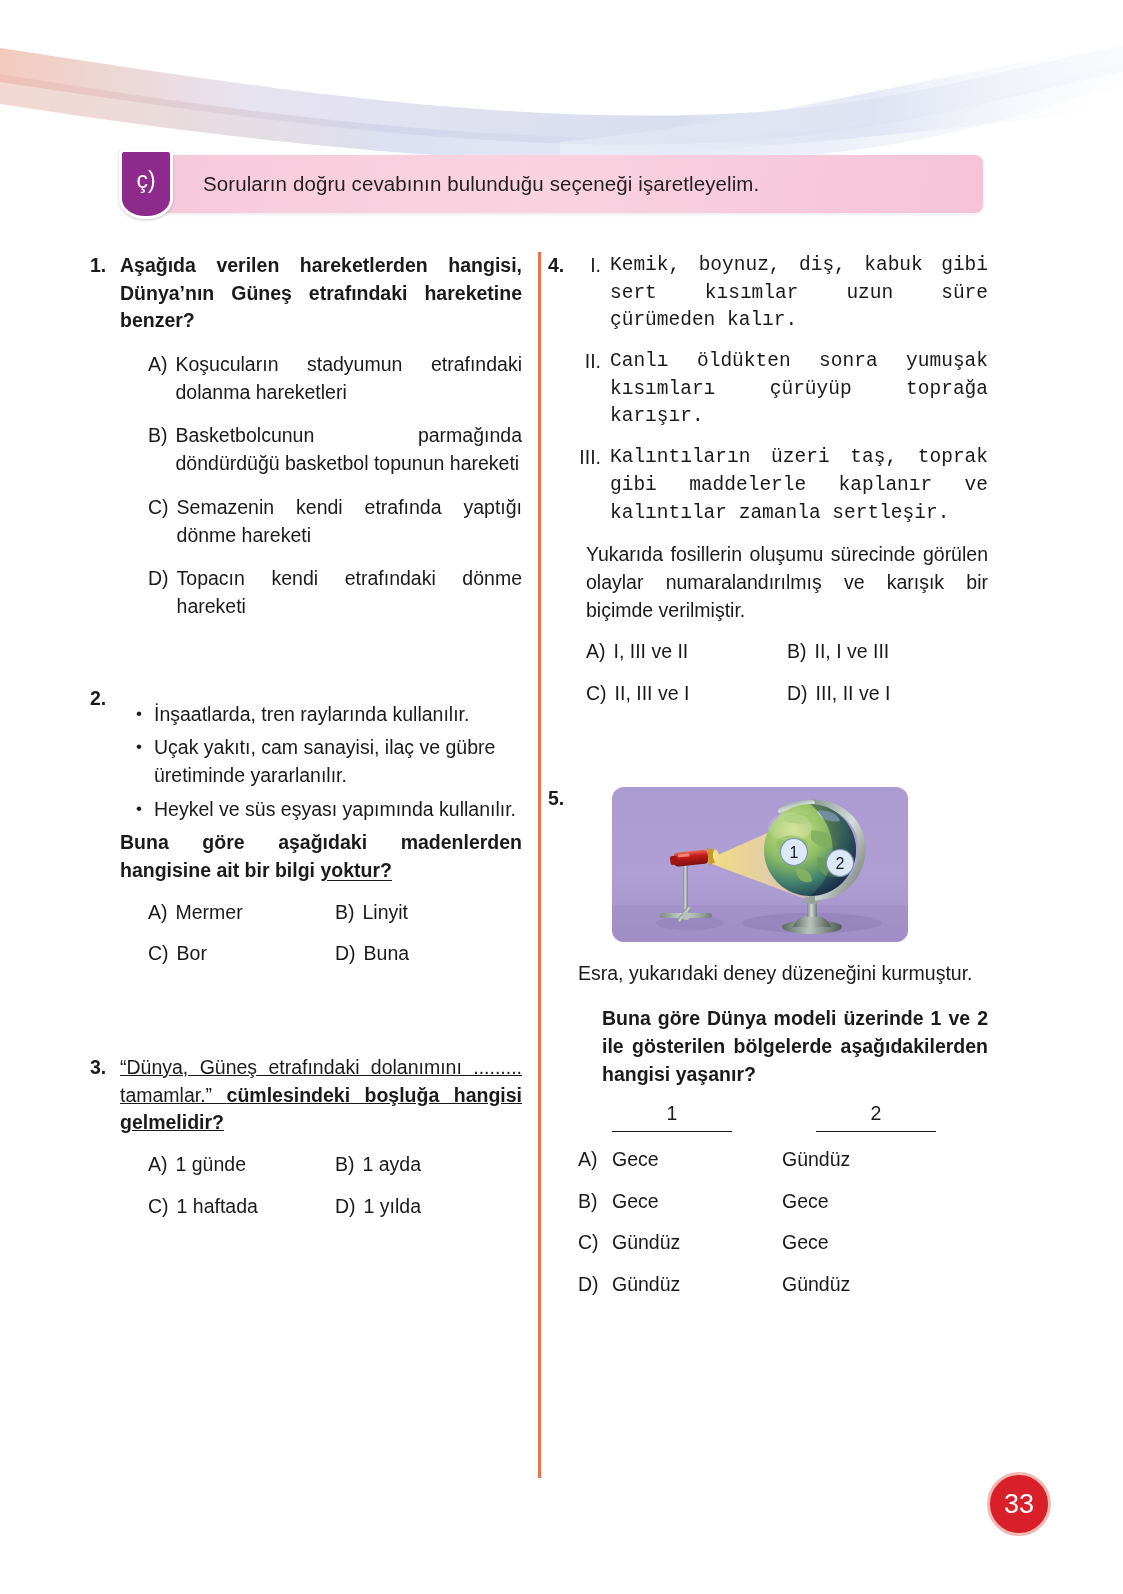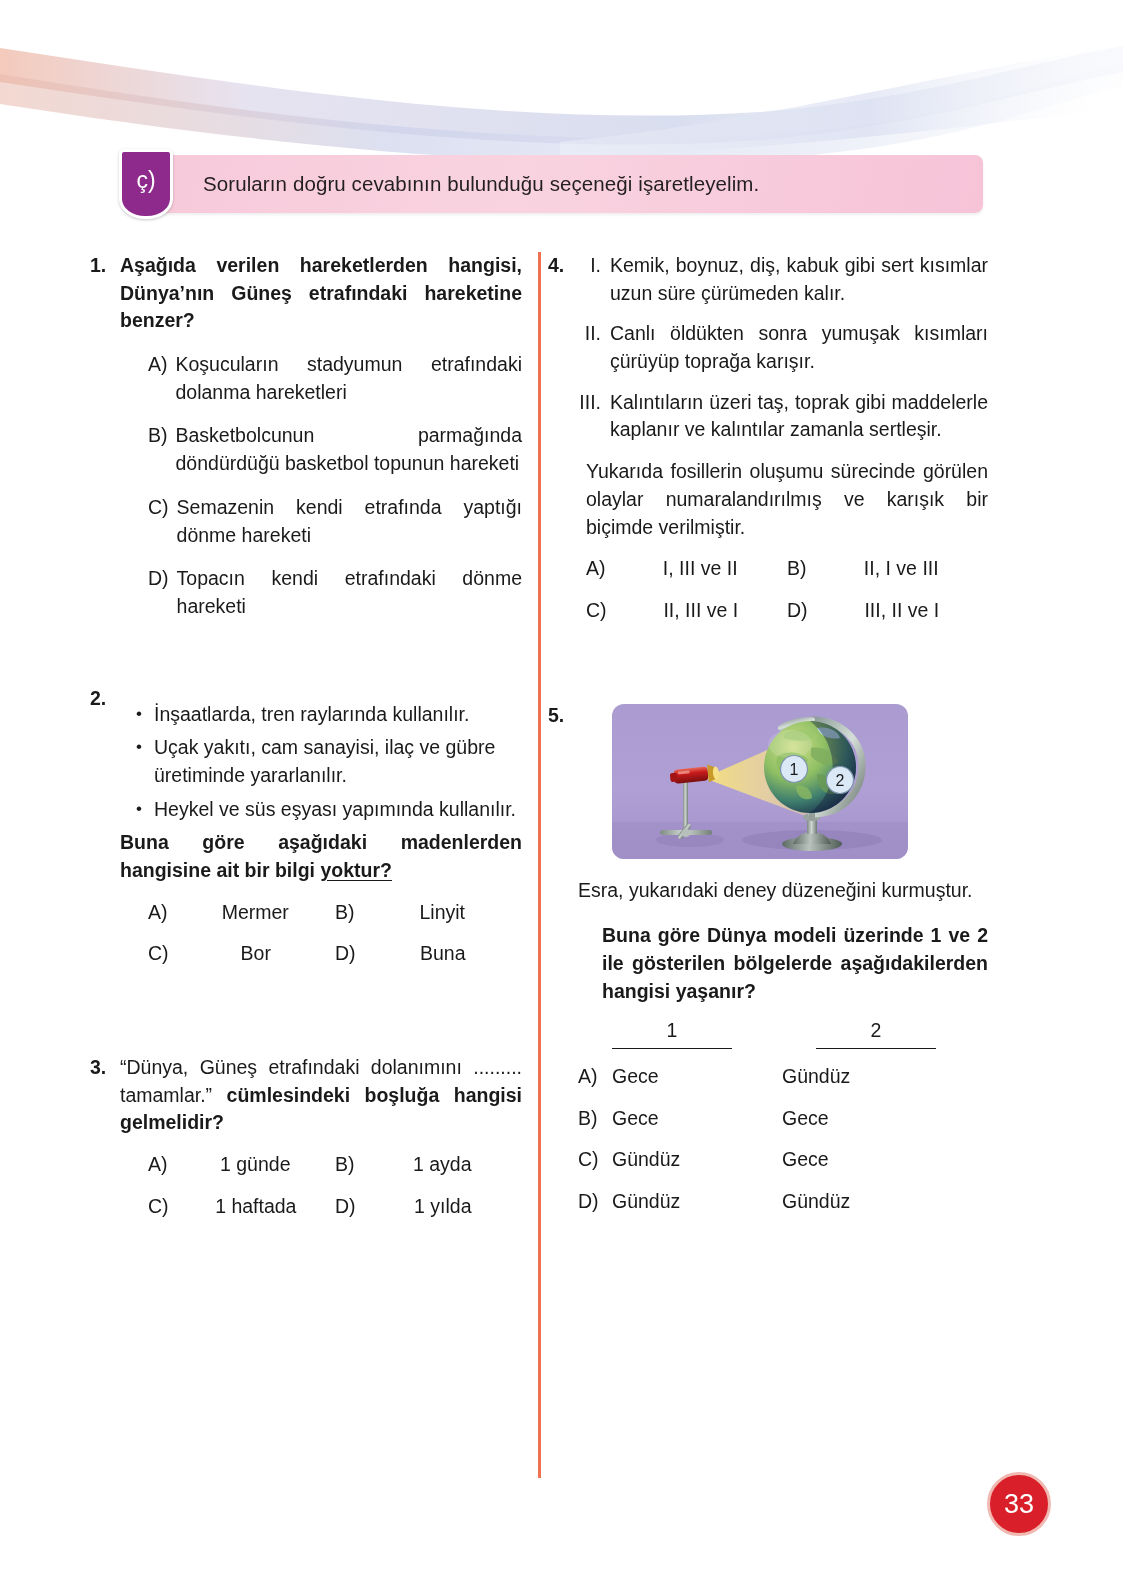--- a/index.html
+++ b/index.html
@@ -124,7 +124,7 @@
     text-align: right;
     padding-right: 9px;
   }
-  .roman-text { flex: 1 1 auto; text-align: justify; }
+  .roman-text { flex: 1 1 auto; text-align: justify; font-family: Liberation Mono, monospace; }
 
   
   .bullets { padding-left: 16px; margin-top: 16px; }

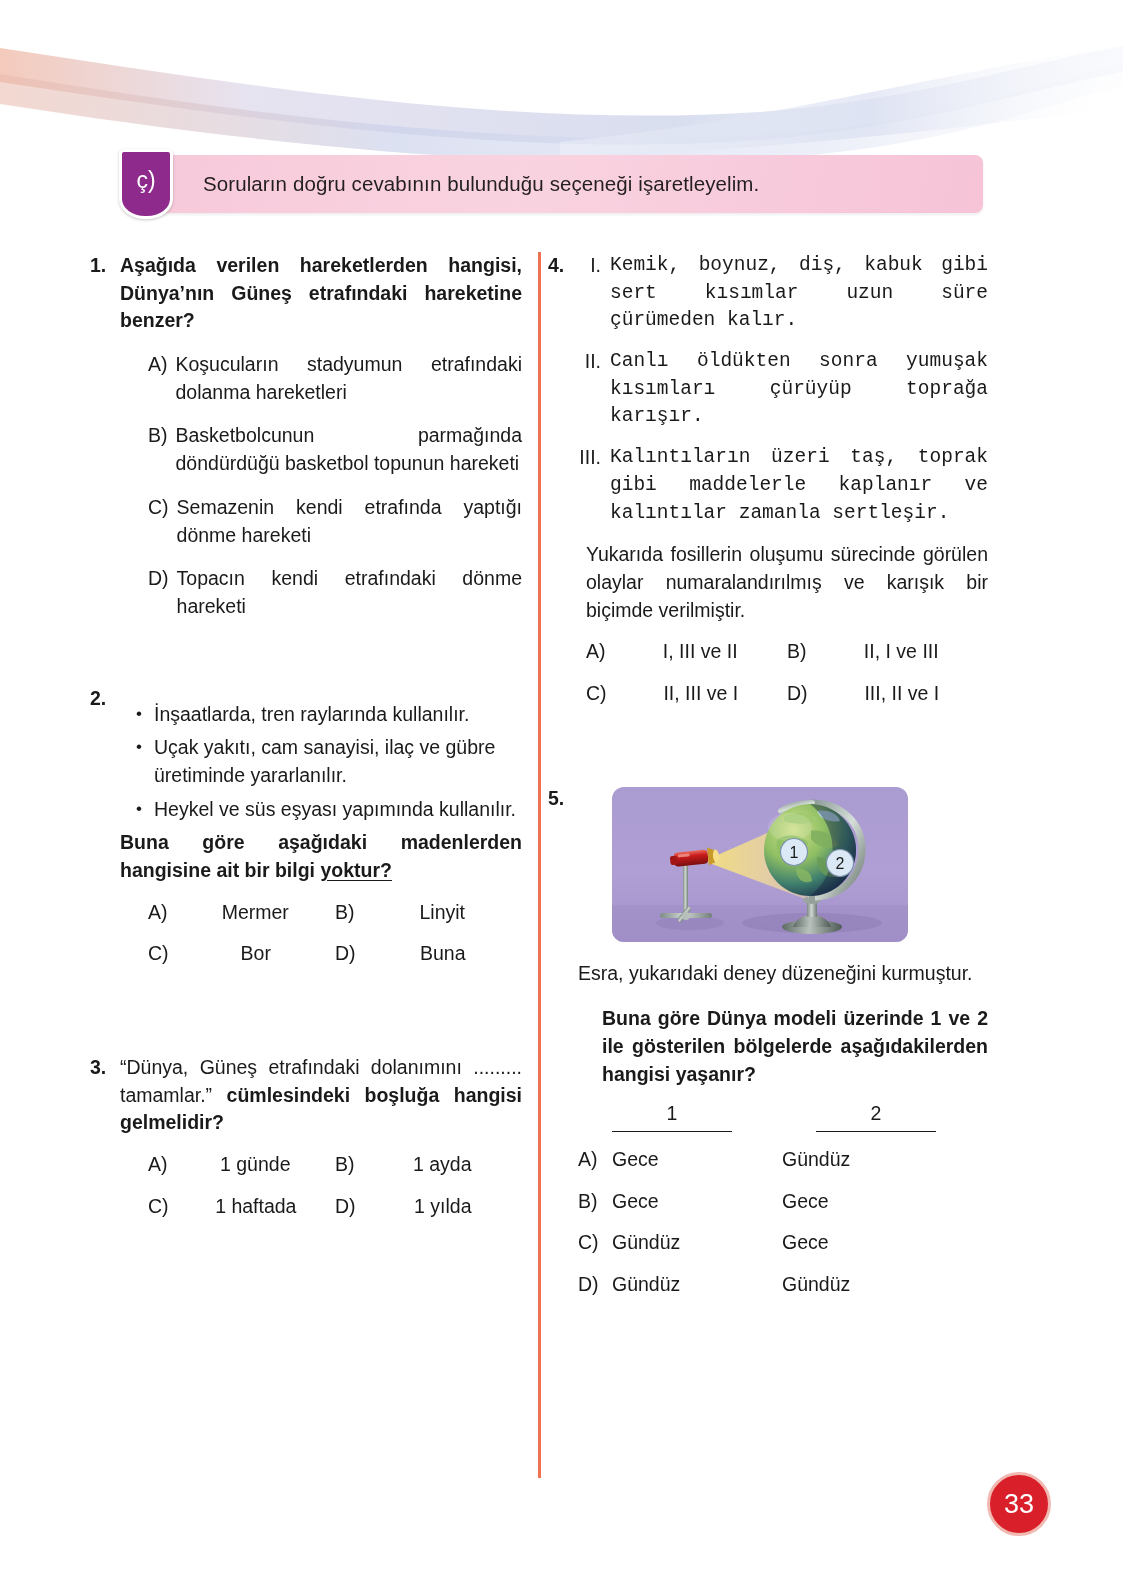--- a/index.html
+++ b/index.html
@@ -110,7 +110,7 @@
     align-items: baseline;
   }
   .opt-letter { flex: 0 0 auto; padding-right: 8px; }
-  .opt-text   { flex: 1 1 auto; text-align: center; }
+  .opt-text   { flex: 1 1 auto; text-align: left; }
   .opt-block  { margin-top: 16px; display: flex; }
   .opt-block .opt-text { text-align: justify; }
 

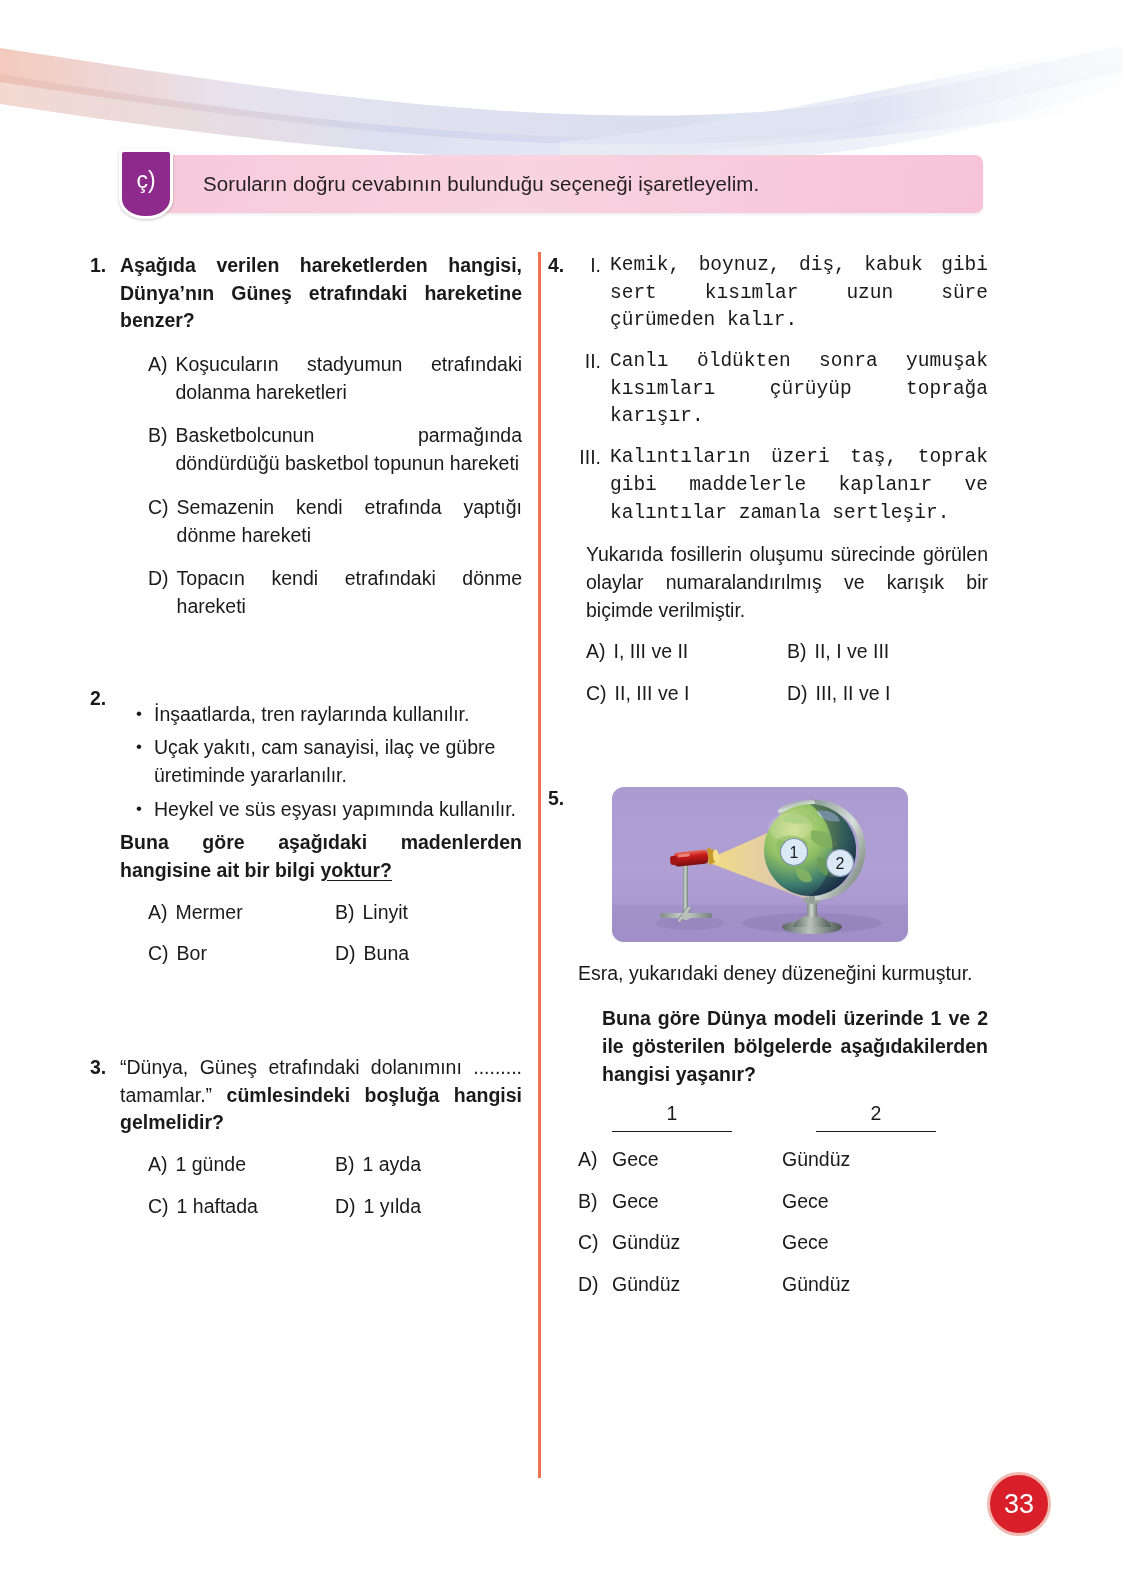--- a/index.html
+++ b/index.html
@@ -95,7 +95,7 @@
 
   .stem-bold   { font-weight: bold; text-align: justify; }
   .stem-normal { text-align: justify; }
-  .stem-mixed  { text-align: justify; }
+  .stem-mixed  { text-align: justify; text-decoration: underline; }
   .stem-mixed b { font-weight: bold; }
 
   .spacer-sm { height: 13px; }

